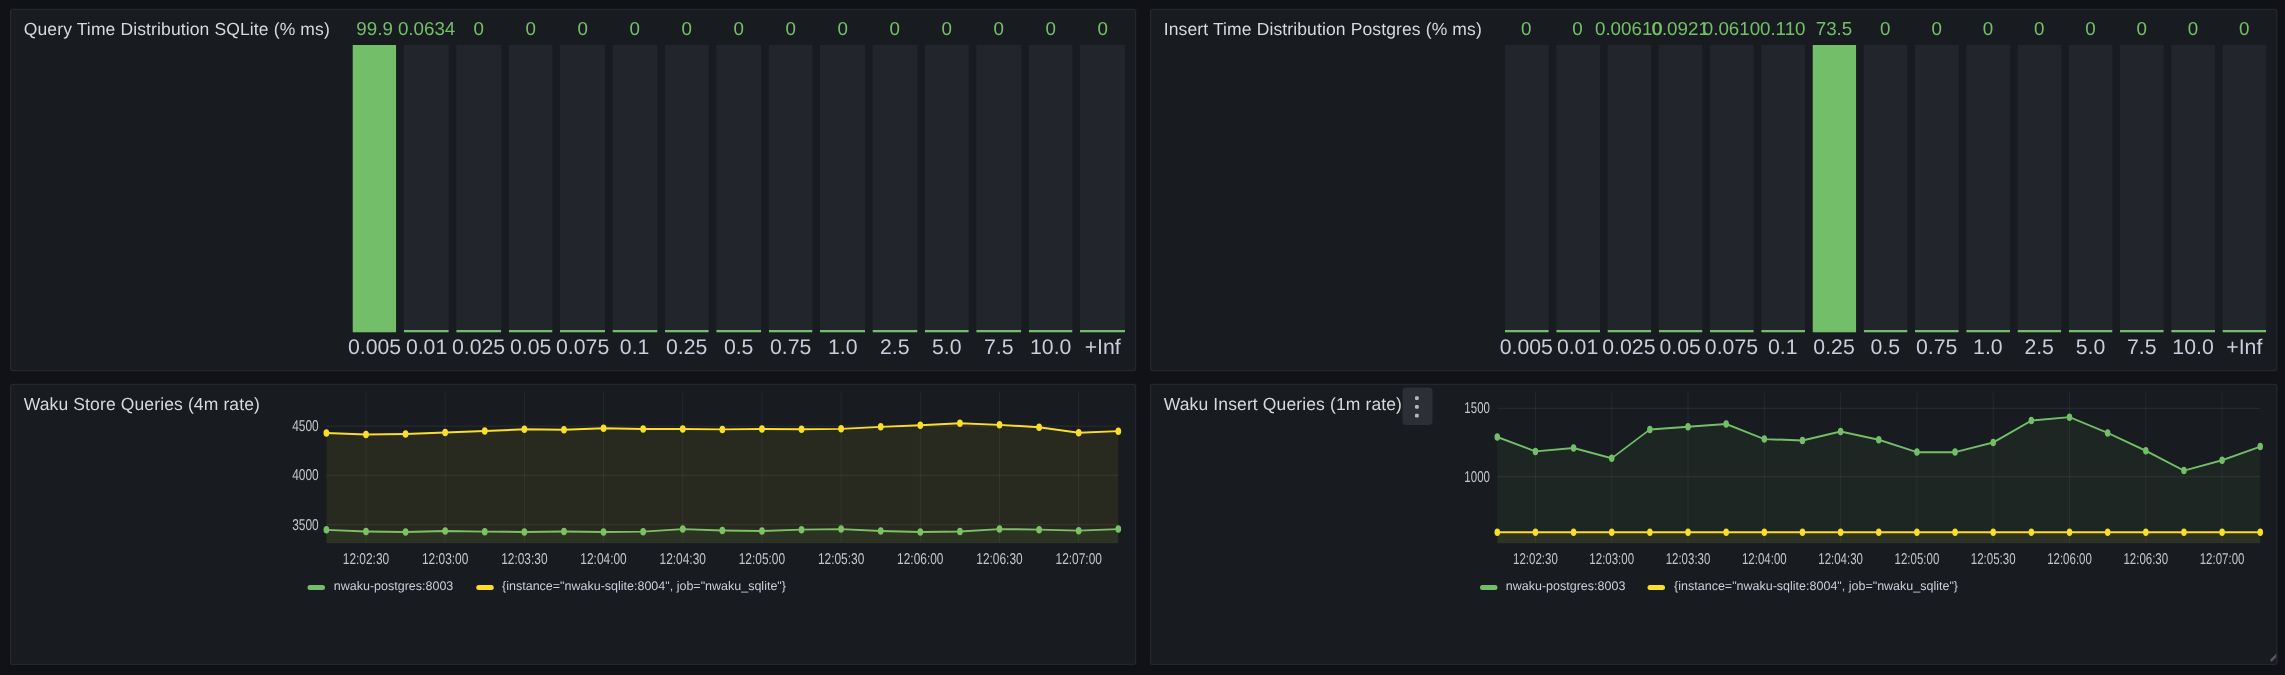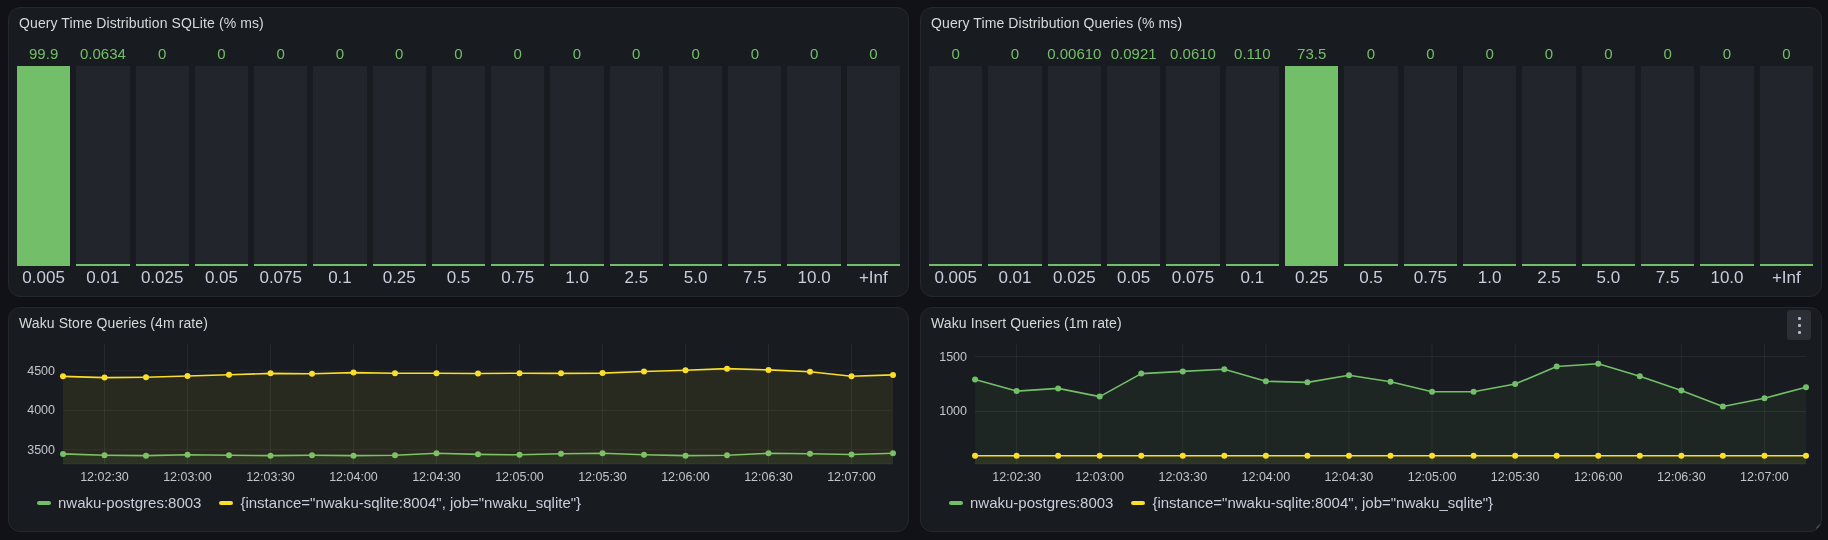--- a/index.html
+++ b/index.html
@@ -16,8 +16,8 @@
   .panel {
     background:#181b1f;
     border:1px solid #25272d;
-    border-radius:12px;
-    display:flex; flex-direction:column;
+    border-radius:2px;
+    display:flex; flex-direction:row;
     position:relative;
     overflow:hidden;
   }

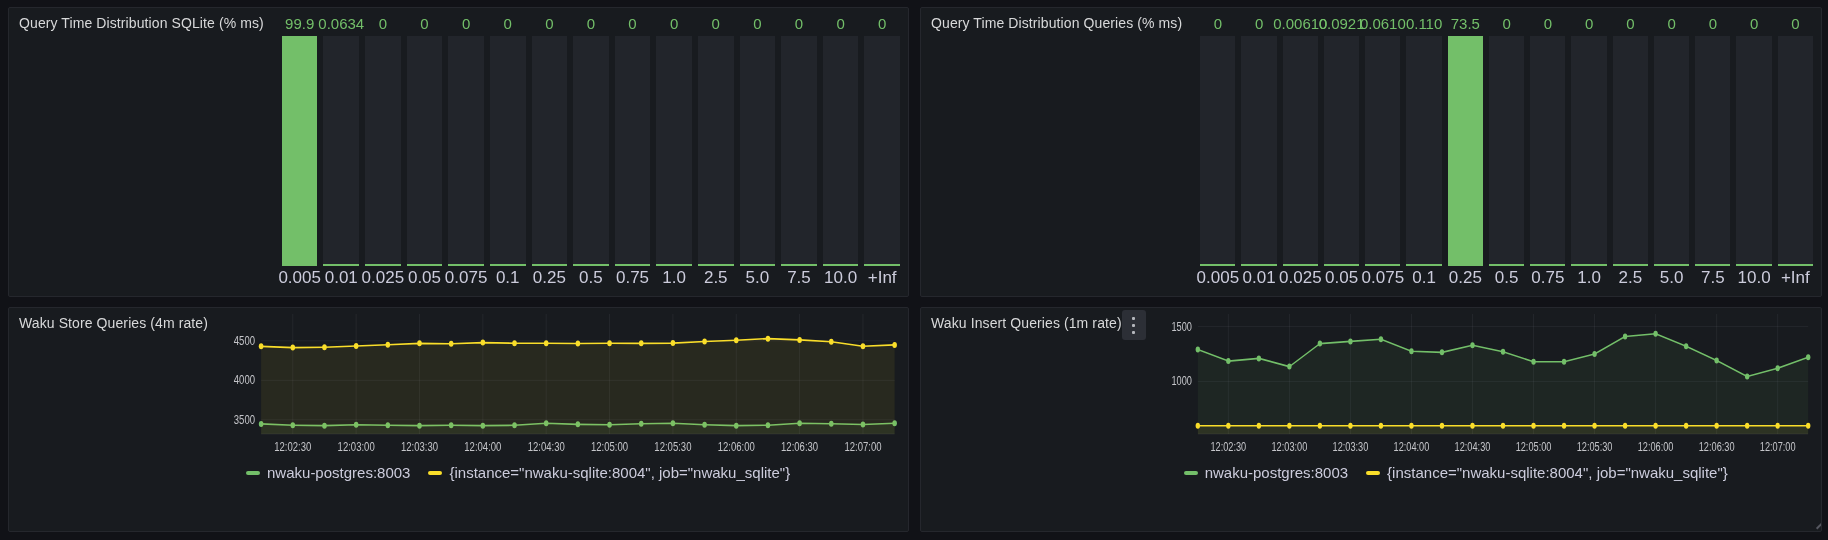--- a/index.html
+++ b/index.html
@@ -195,7 +195,7 @@
 
   <section class="panel">
     <header class="panel-header">
-      <span class="panel-title">Query Time Distribution Queries (% ms)</span>
+      <span class="panel-title">Insert Time Distribution Postgres (% ms)</span>
     </header>
     <div class="bargauge" id="bars-1">
         <div class="bar-col">

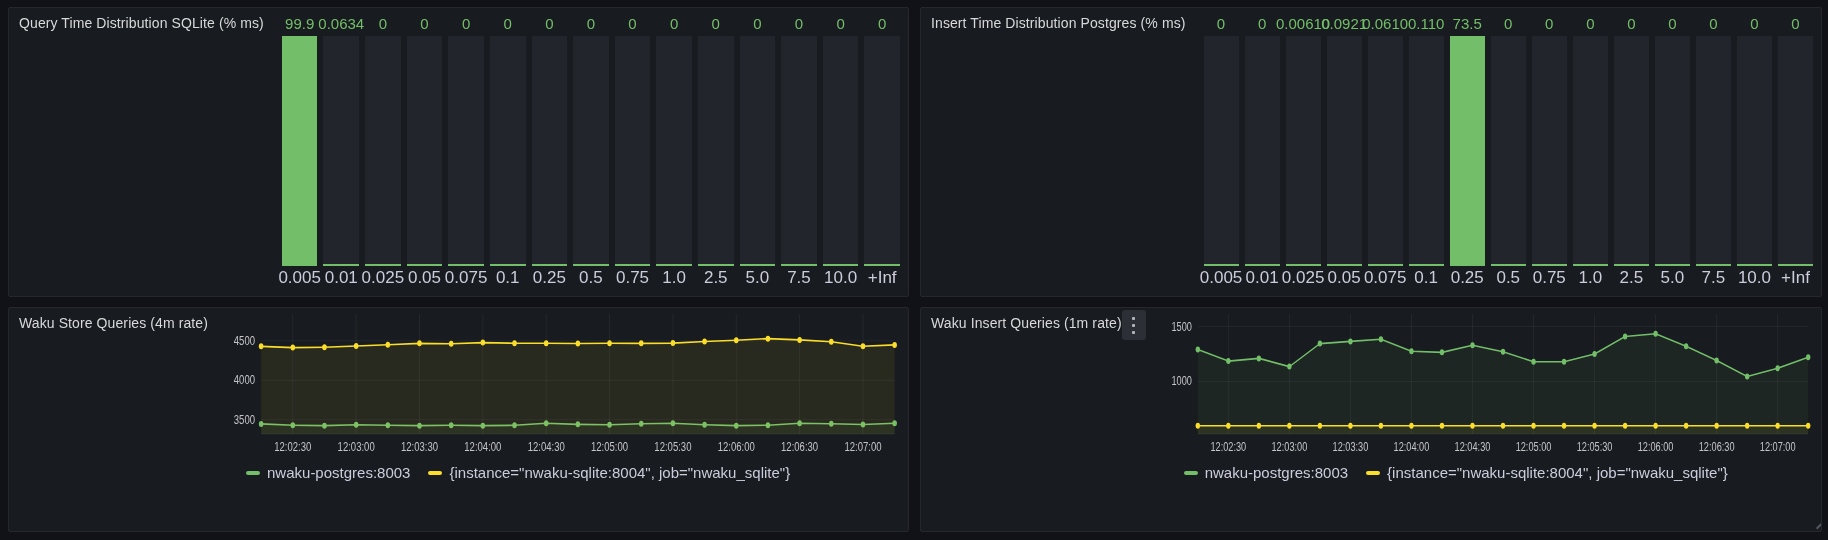--- a/index.html
+++ b/index.html
@@ -62,7 +62,7 @@
   .ts-svg { width:100%; height:152px; display:block; }
   .legend {
     display:flex; align-items:center; gap:18px;
-    padding:4px 0 0 20px; font-size:15px; color:#ccccdc;
+    padding:4px 0 0 20px; font-size:10px; color:#ccccdc;
   }
   .legend-item { display:flex; align-items:center; gap:7px; cursor:pointer; white-space:nowrap; }
   .legend-swatch { width:14px; height:4px; border-radius:2px; display:inline-block; }

